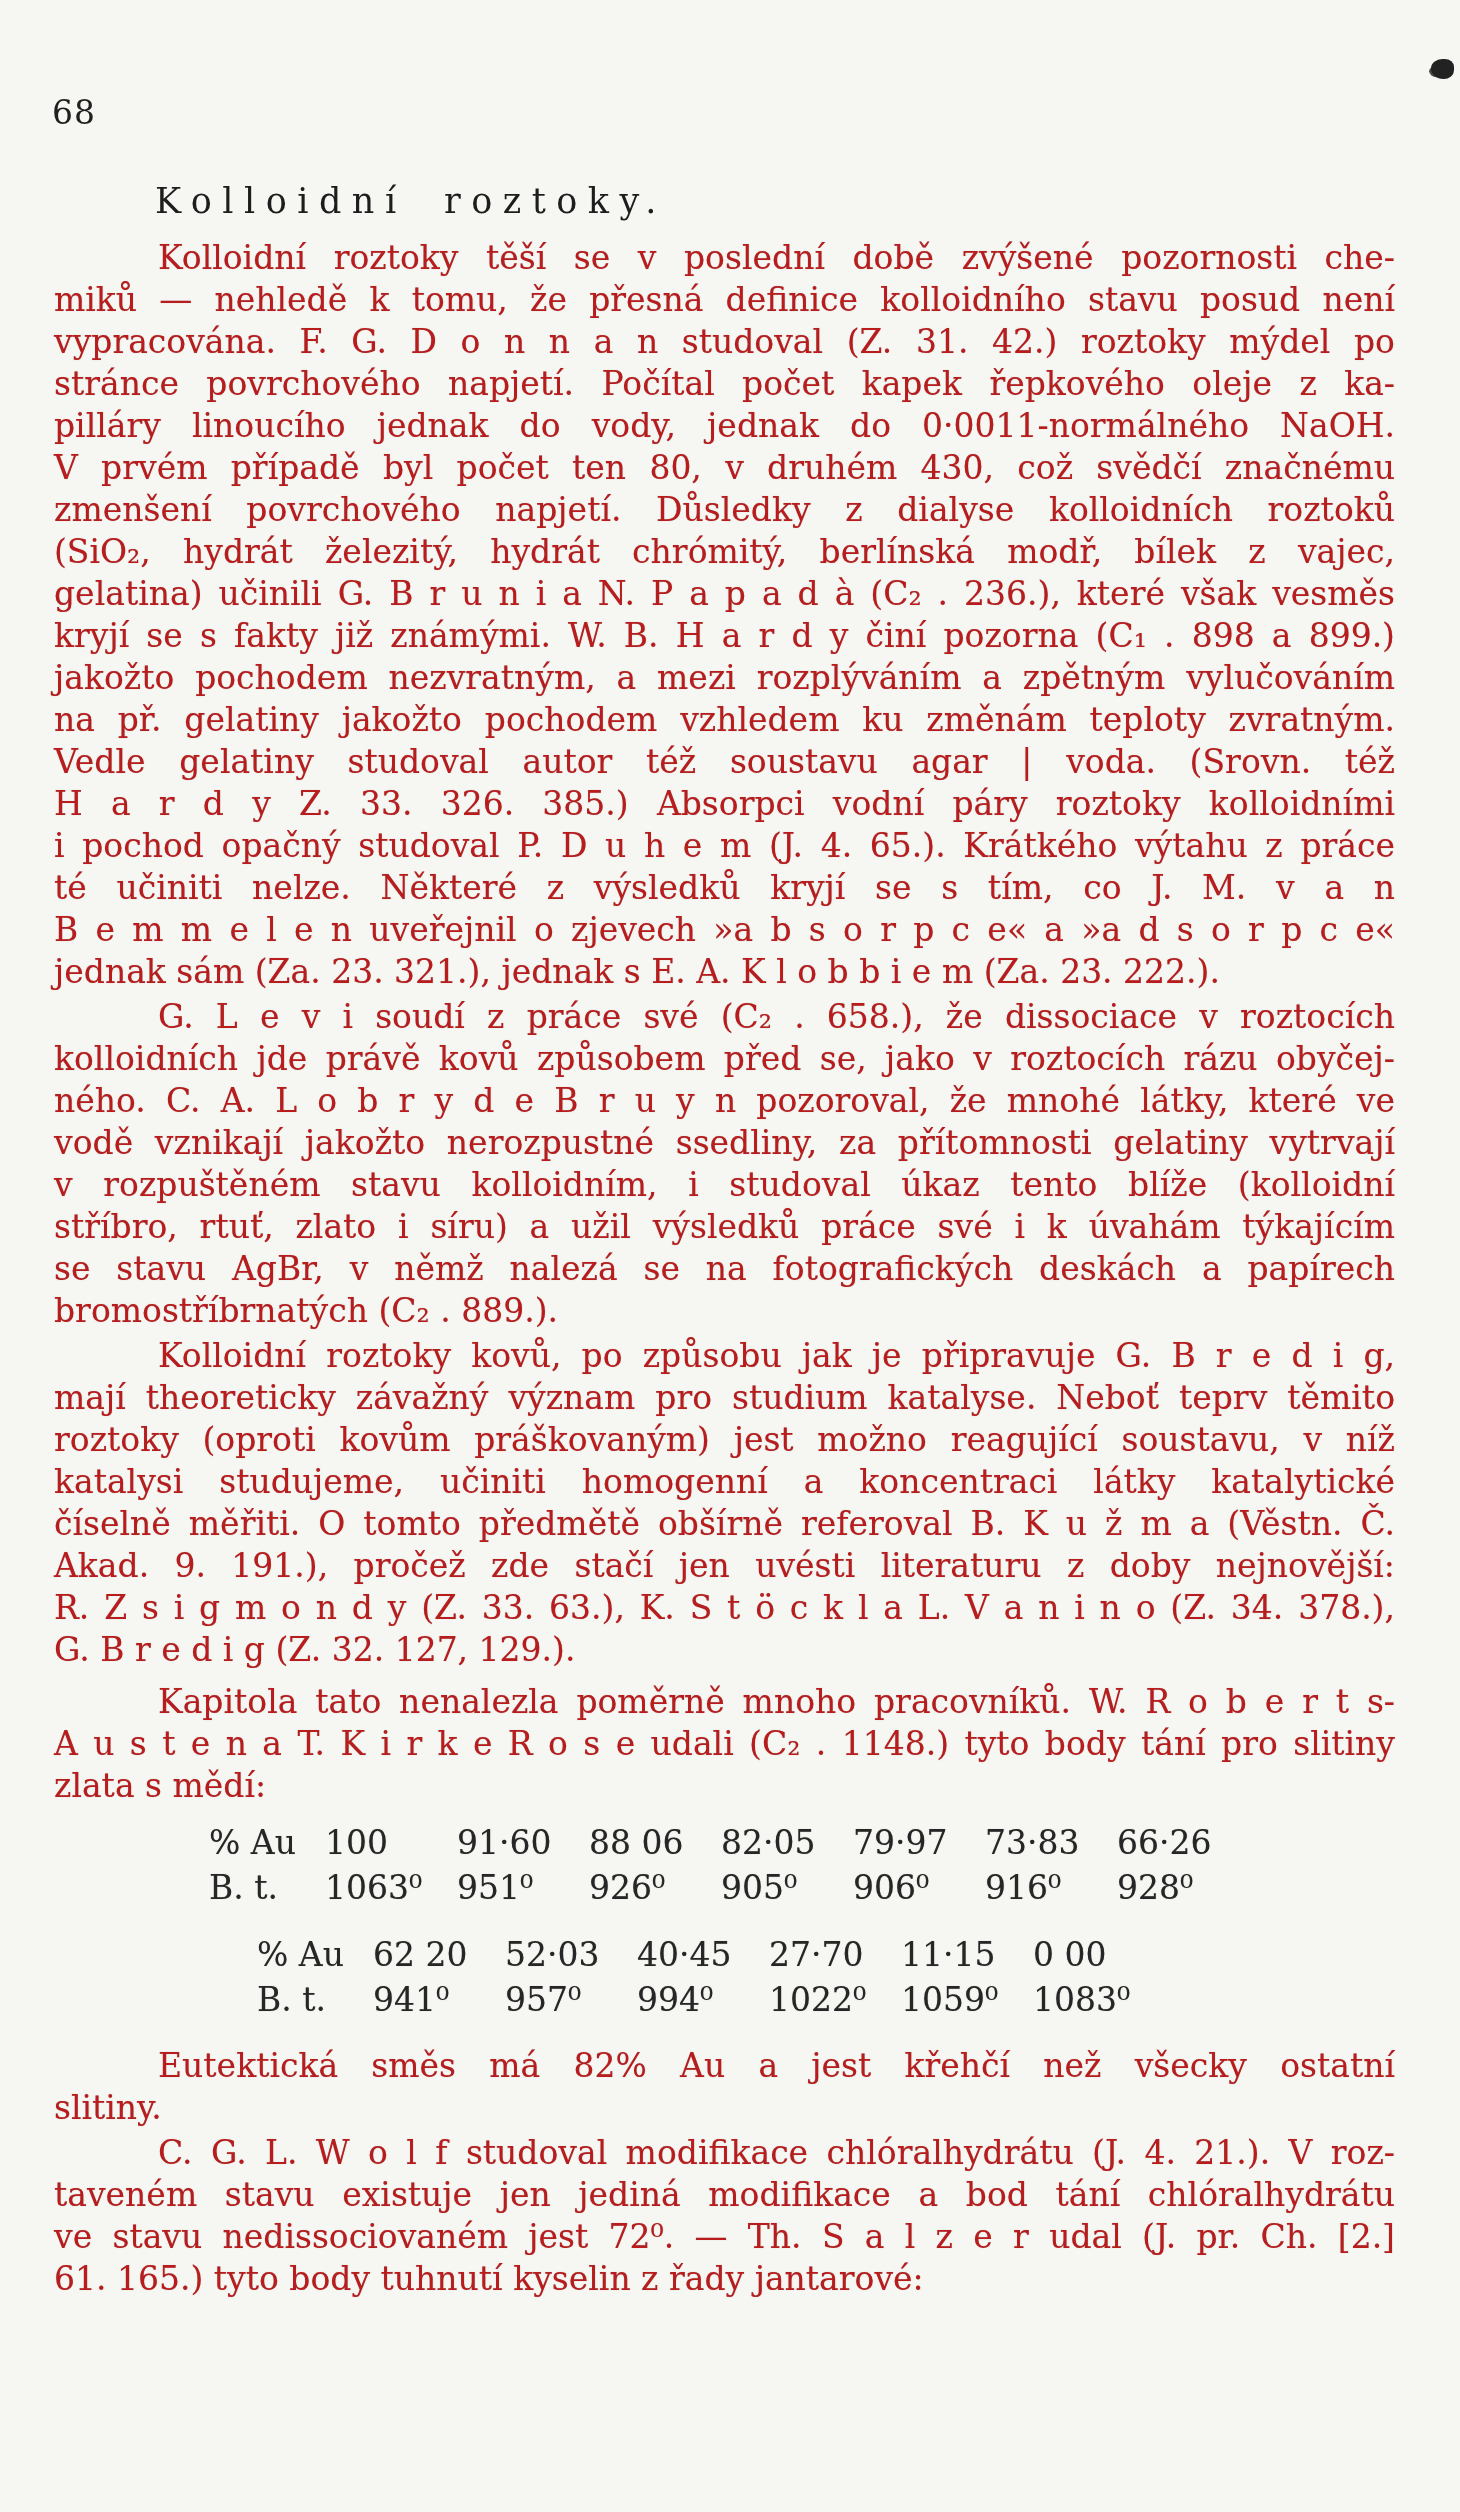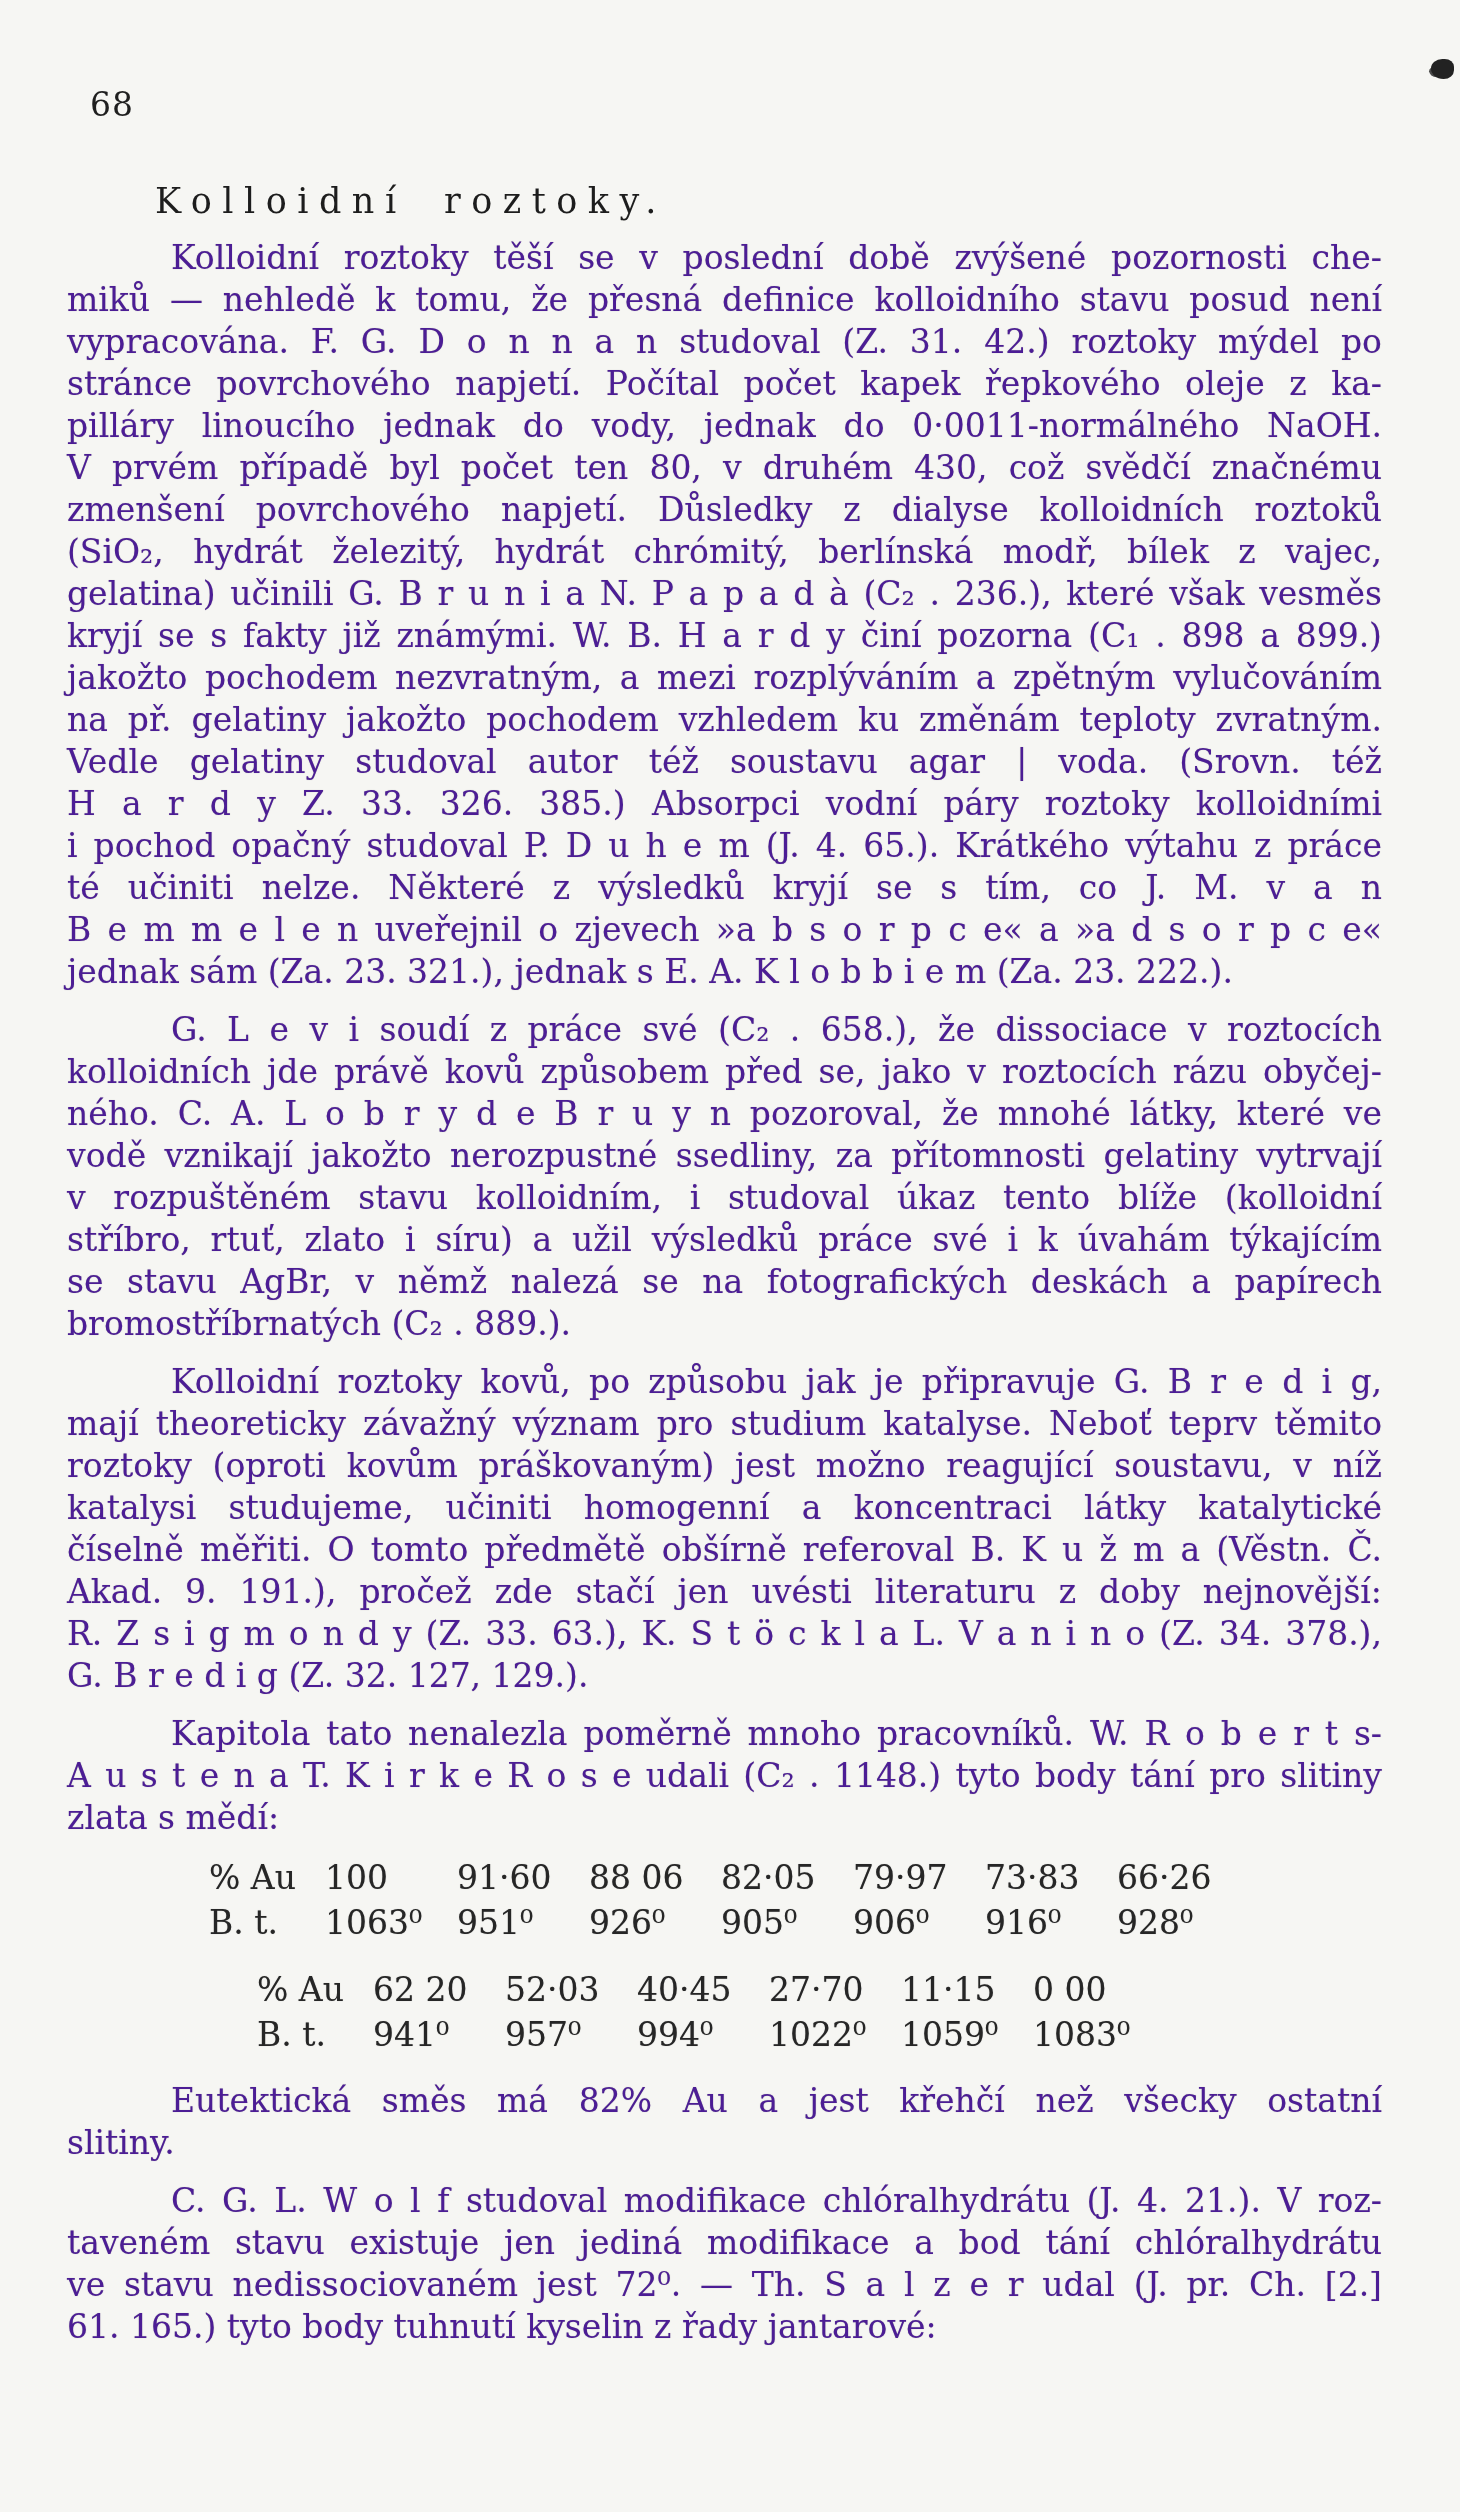--- a/index.html
+++ b/index.html
@@ -13,8 +13,8 @@
     overflow:hidden;
   }
   .page-number{
-    position:absolute;left:52px;top:85px;
-    font-size:33px;letter-spacing:0.9px;color:#1f1f1f;margin-left:38px;
+    position:absolute;left:52px;top:93px;
+    font-size:33px;letter-spacing:0.9px;color:#1f1f1f;
   }
   .ink-blob{
     position:absolute;left:1431px;top:59px;width:23px;height:19.5px;

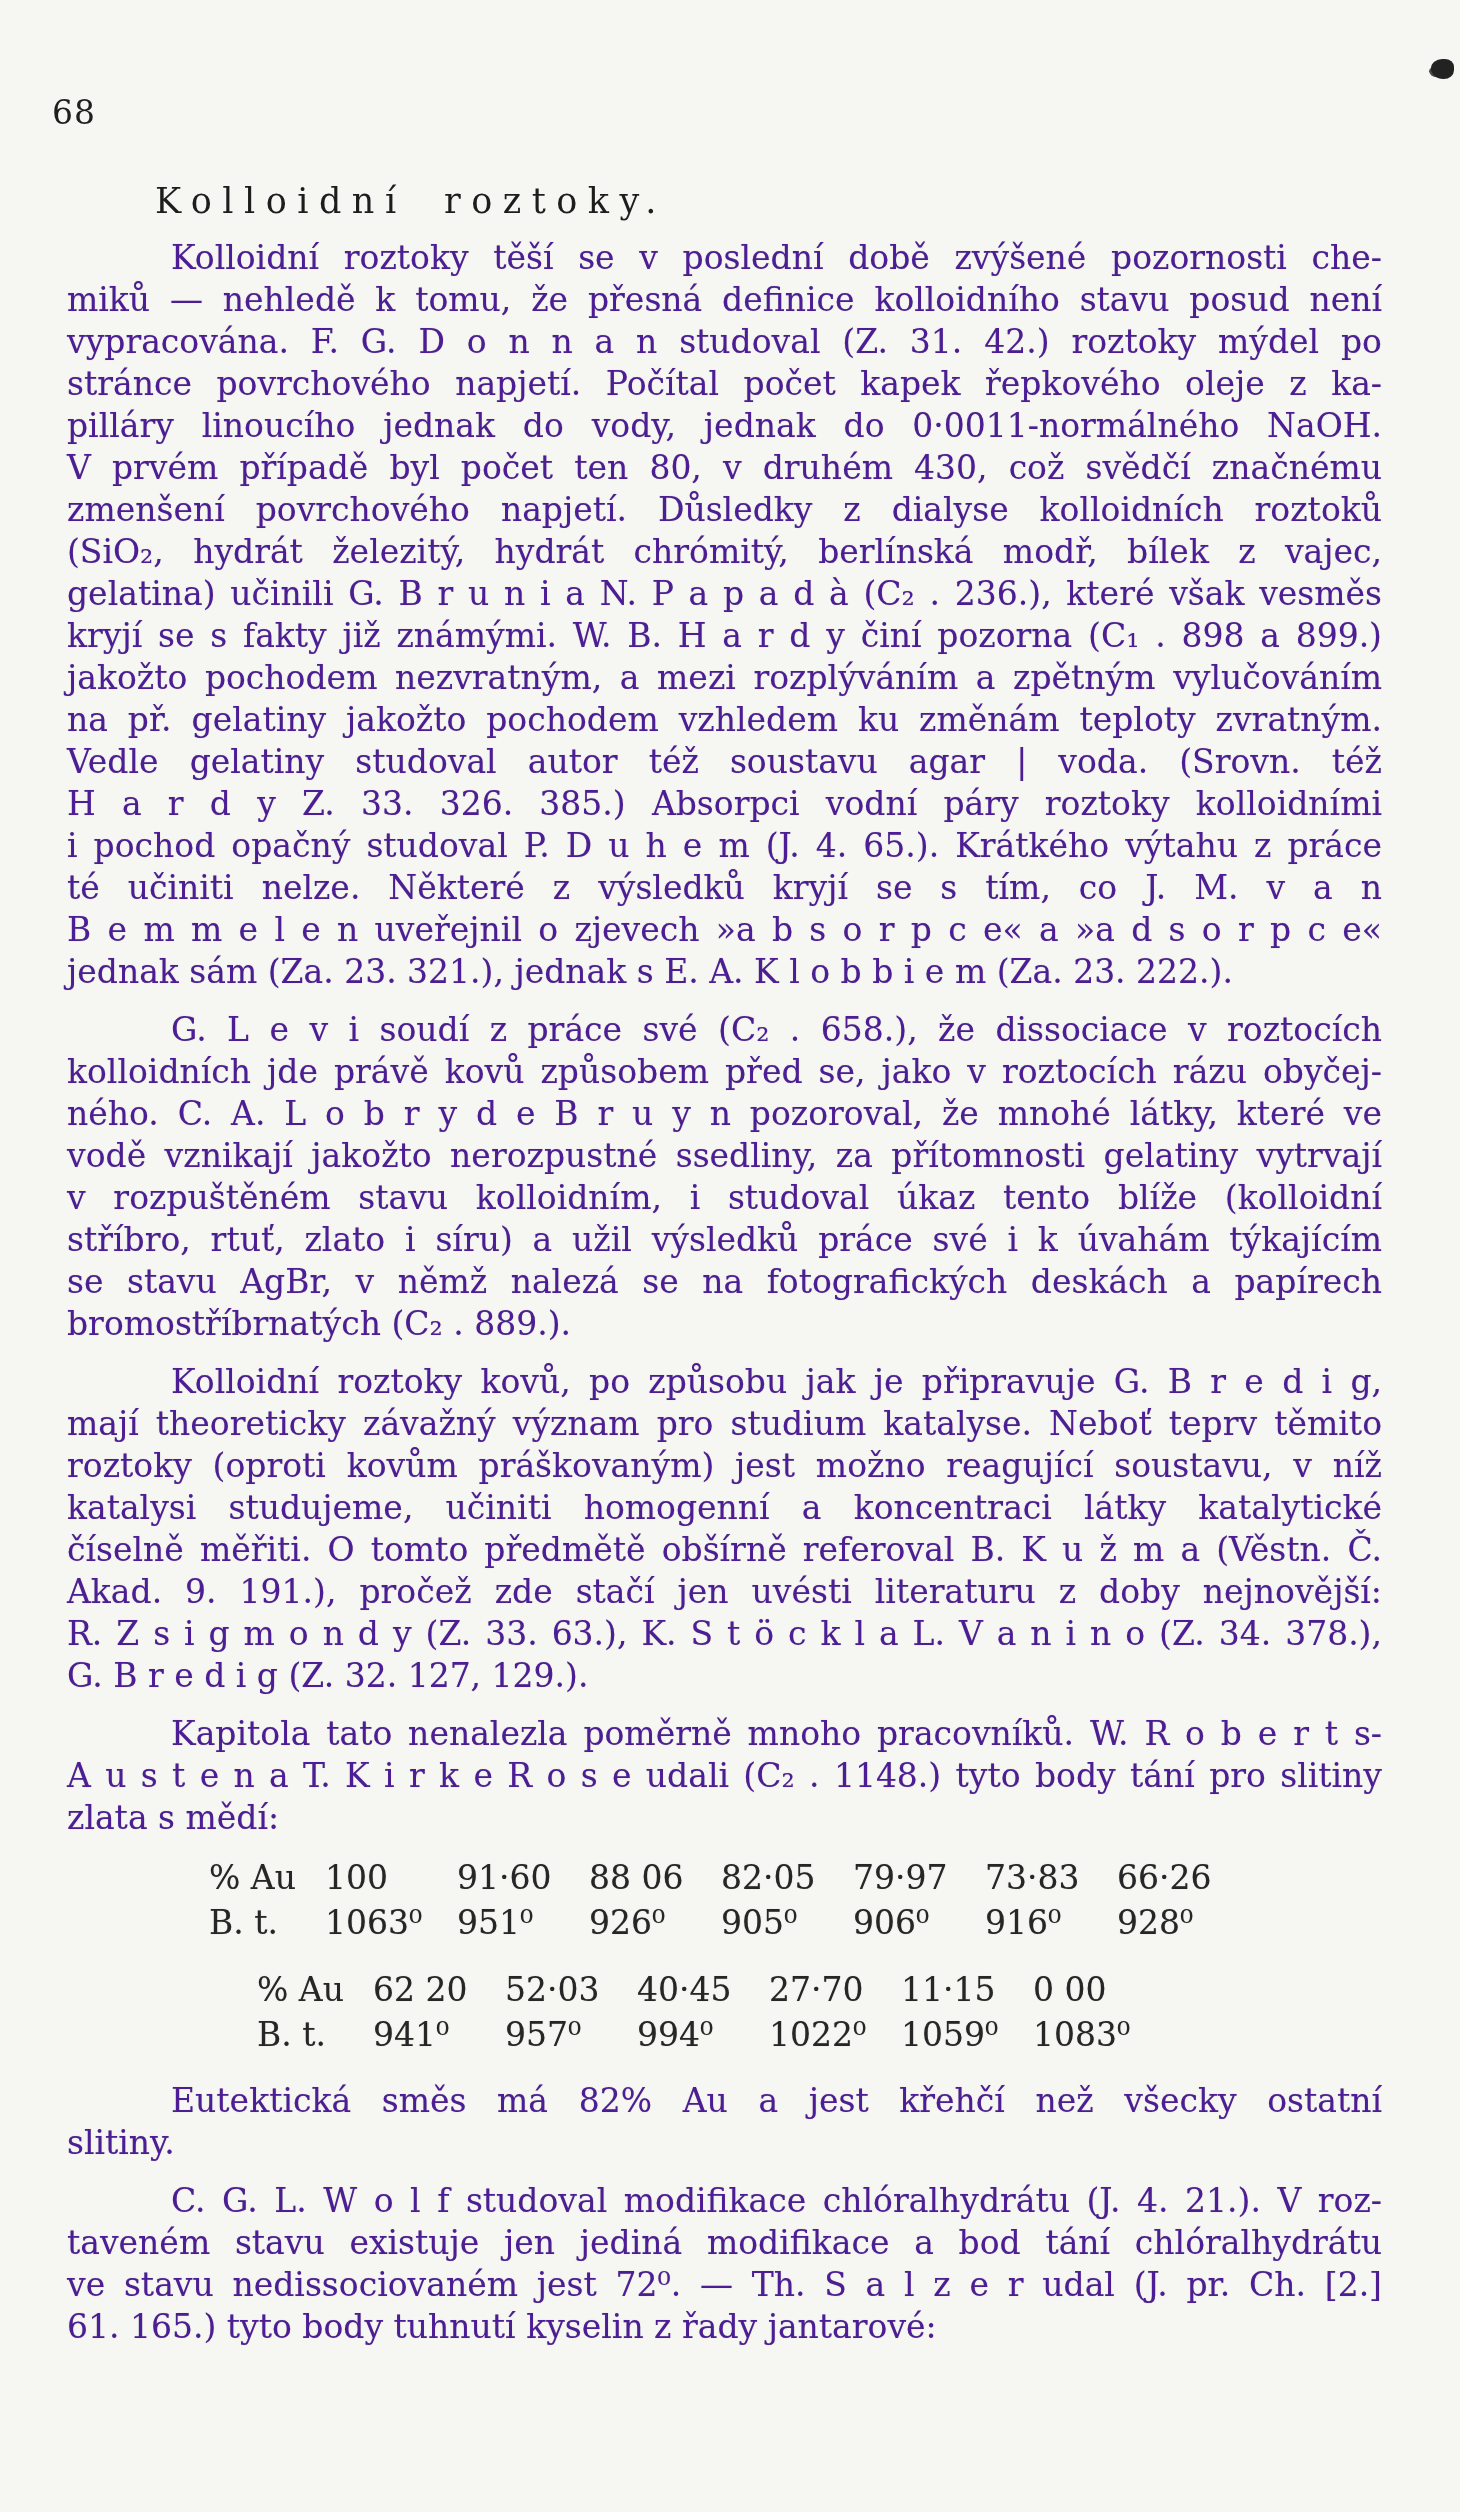--- a/index.html
+++ b/index.html
@@ -30,7 +30,7 @@
     text-indent:104px;white-space:nowrap;
   }
   .section-title.second{margin-top:11px;}
-  .para{margin:16px;font-size:33px;line-height:42px;color:#4c1d95;
+  .para{margin:3px;font-size:33px;line-height:42px;color:#b91c1c;
         text-shadow:0 0 0.9px rgba(40,40,40,.35);}
   .para.p1{margin-top:13px;}
   .para.p4{margin-top:10.2px;}

